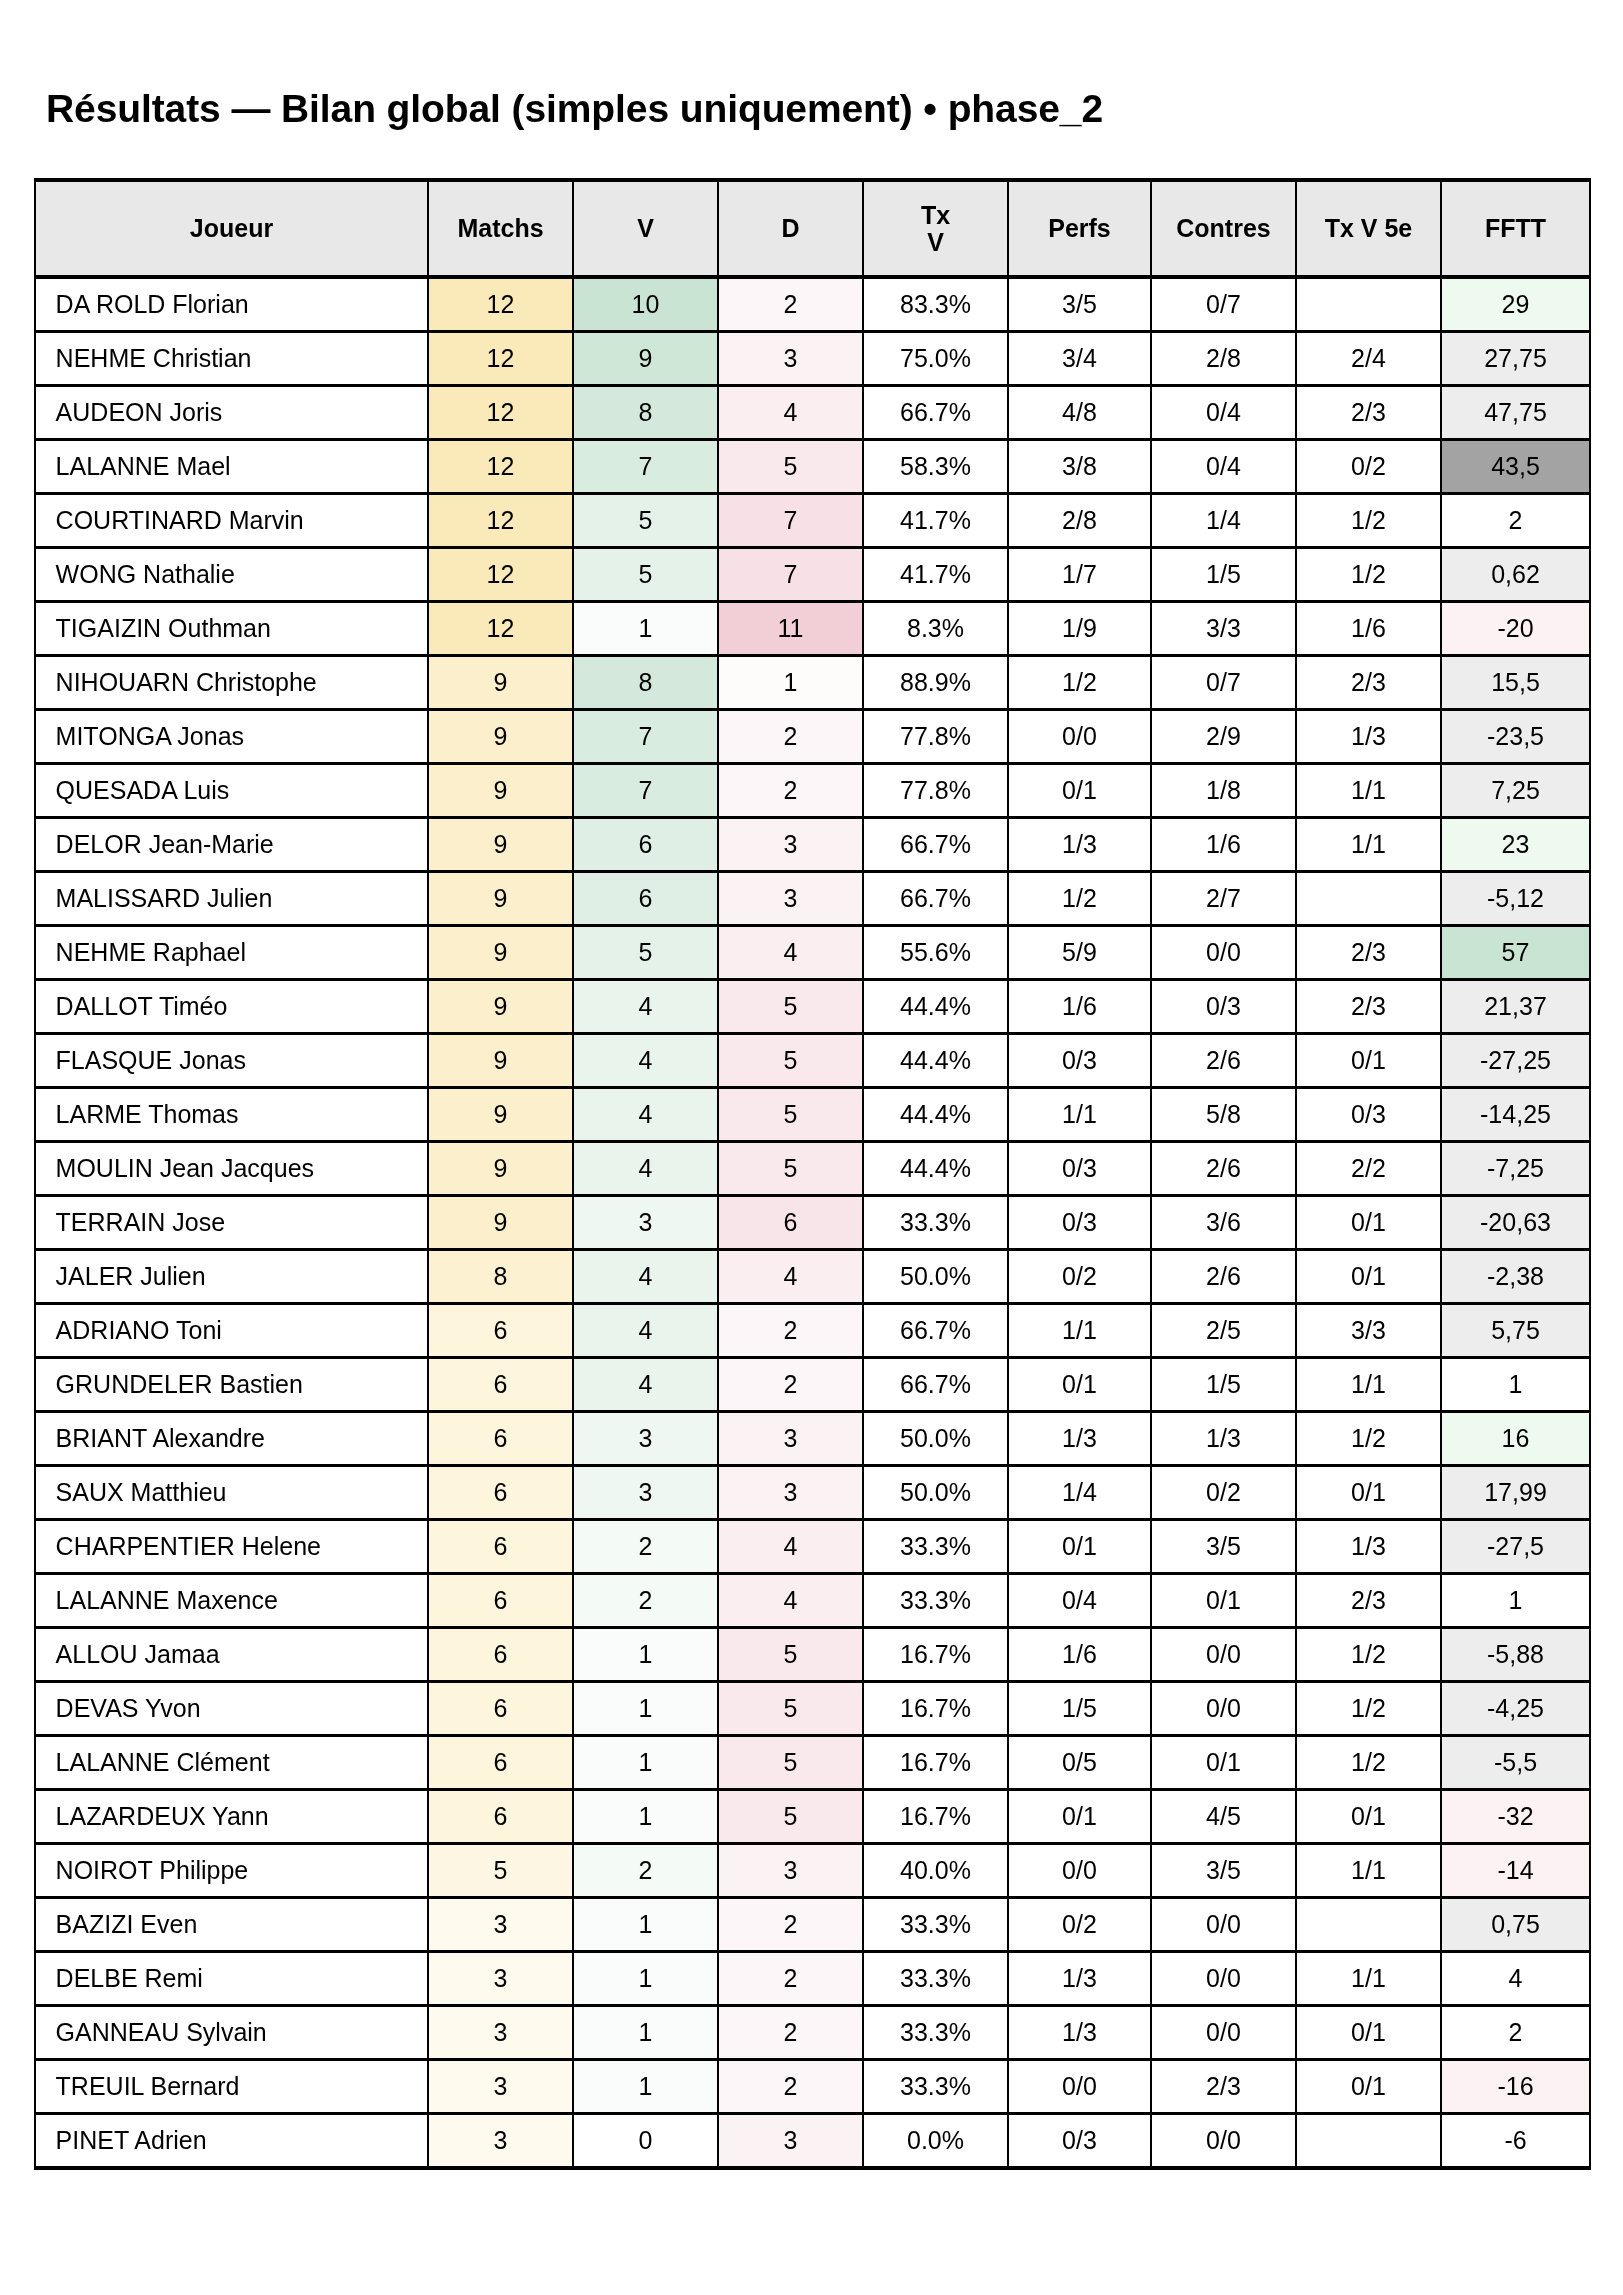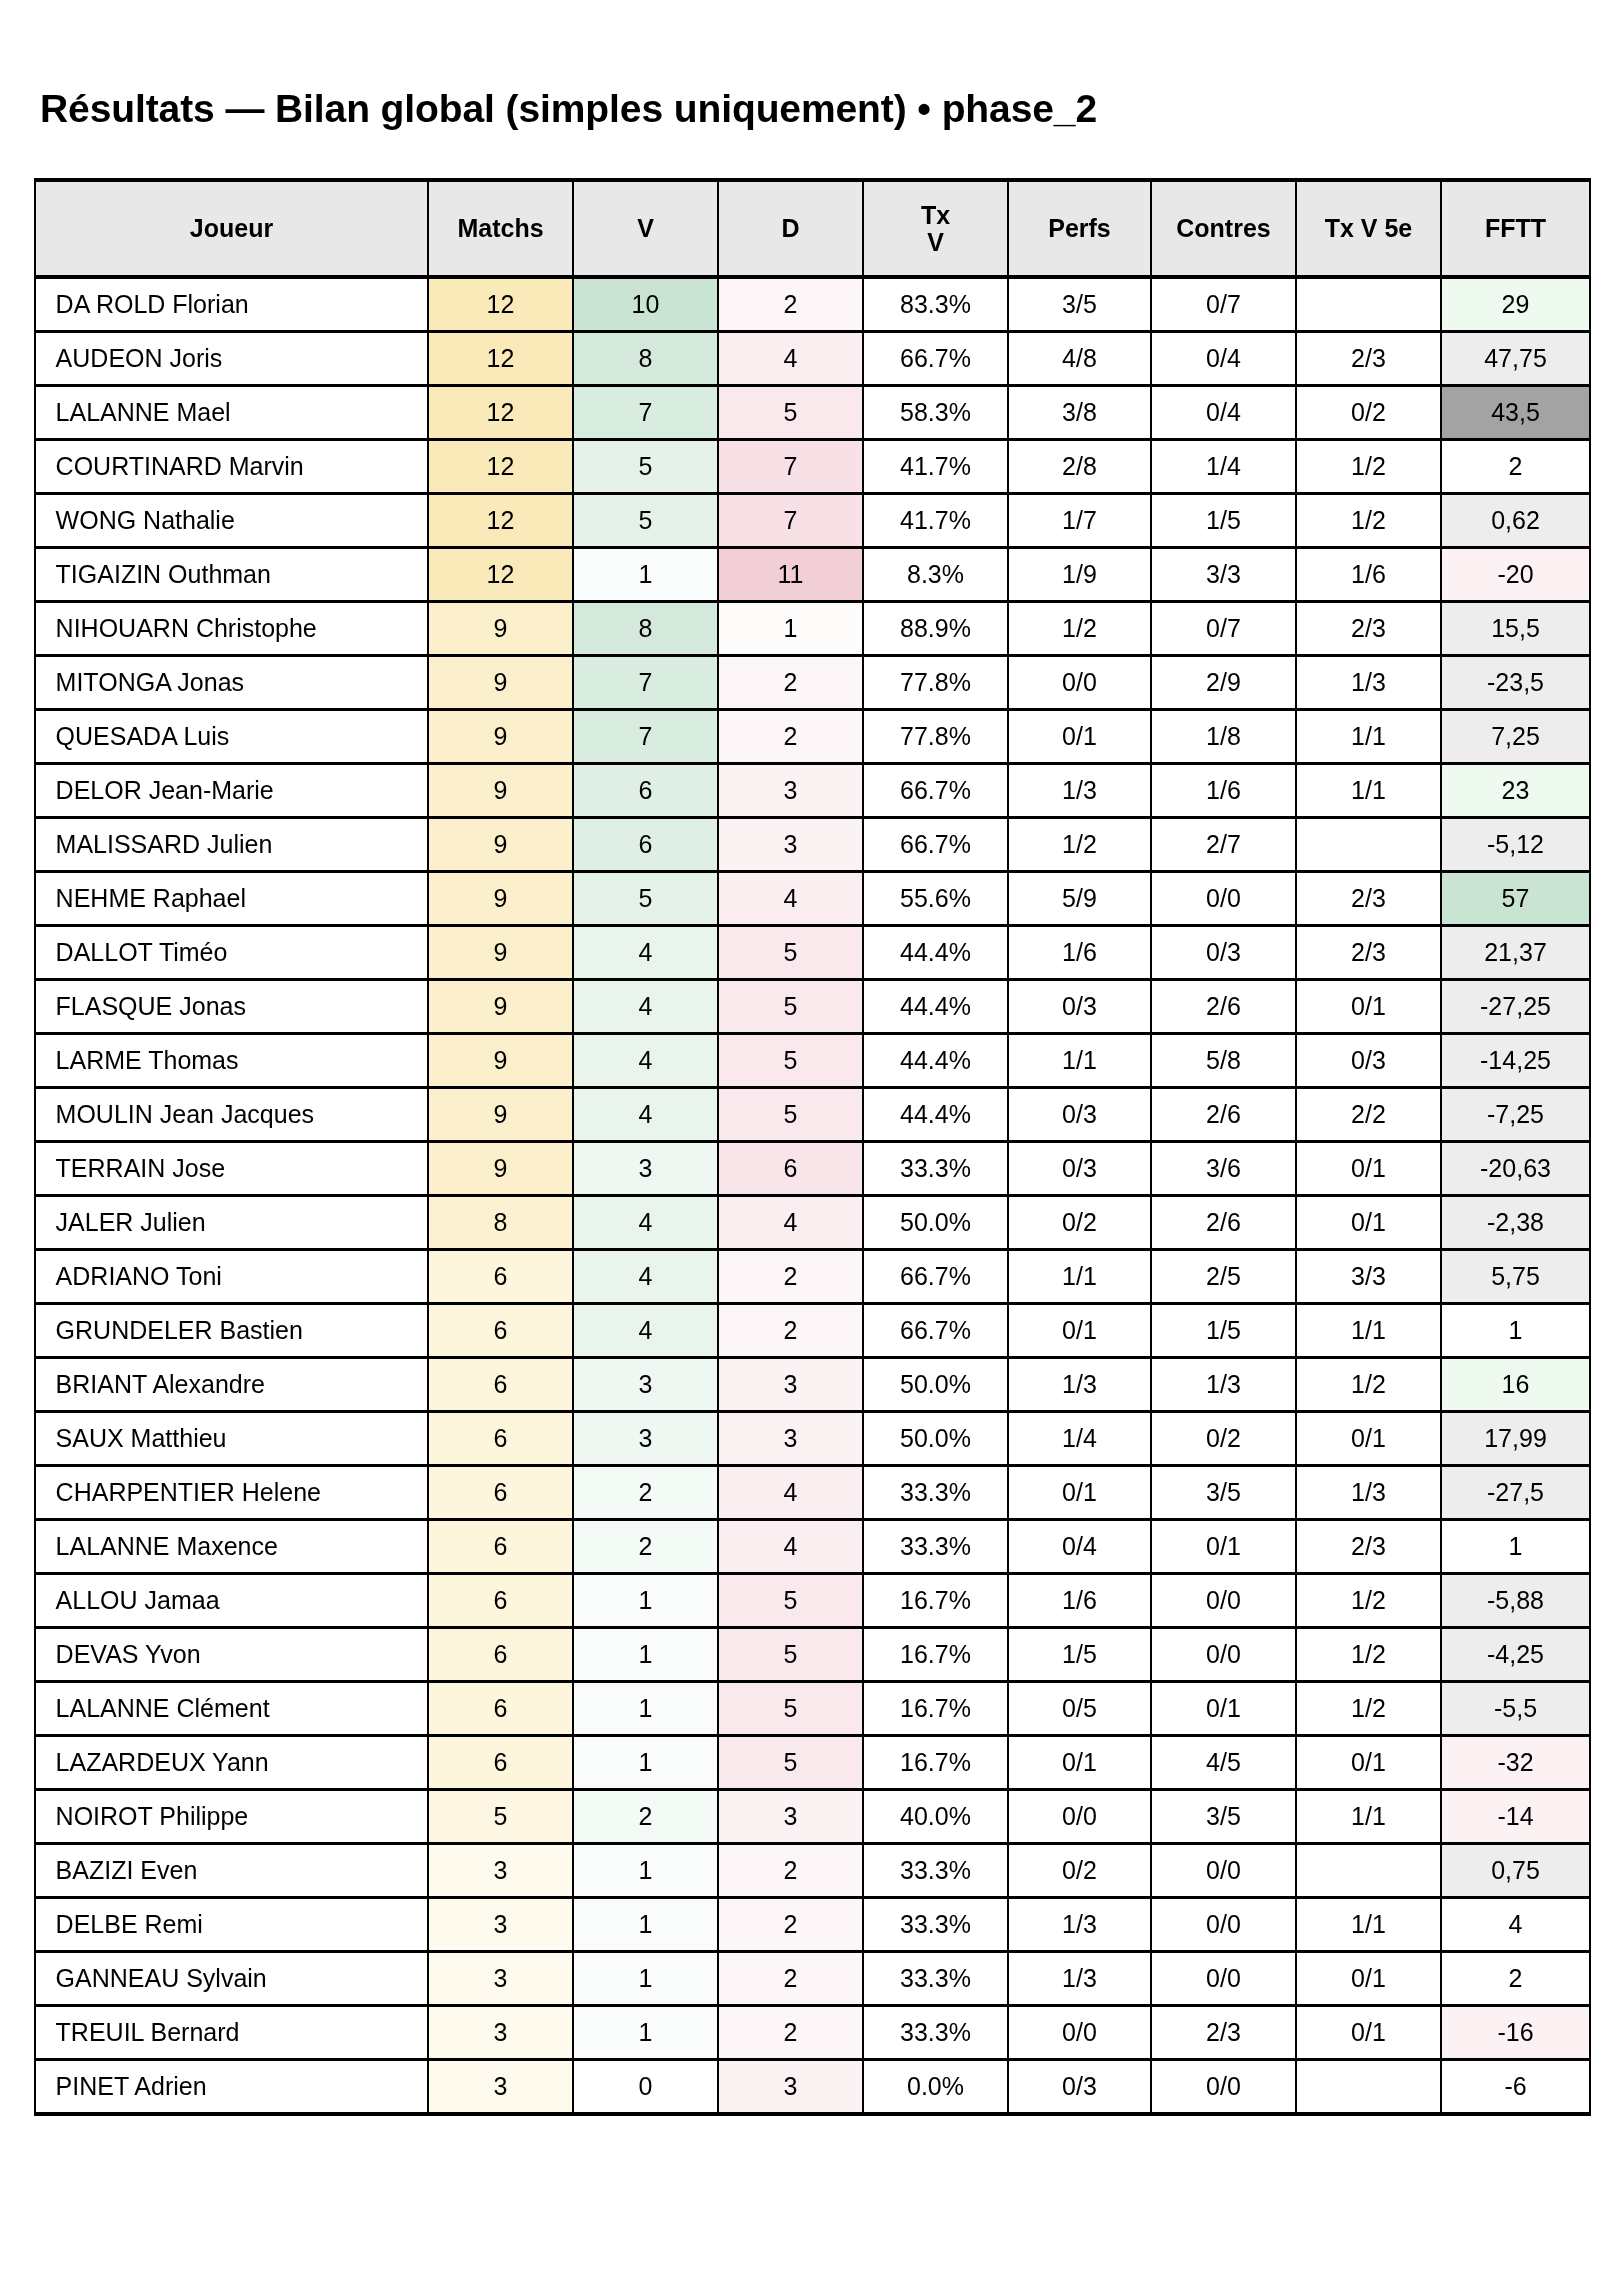--- a/index.html
+++ b/index.html
@@ -24,7 +24,7 @@
   }
   .title {
     position: absolute;
-    left: 40px;
+    left: 46px;
     top: 63px;
     font-size: 39px;
     font-weight: bold;

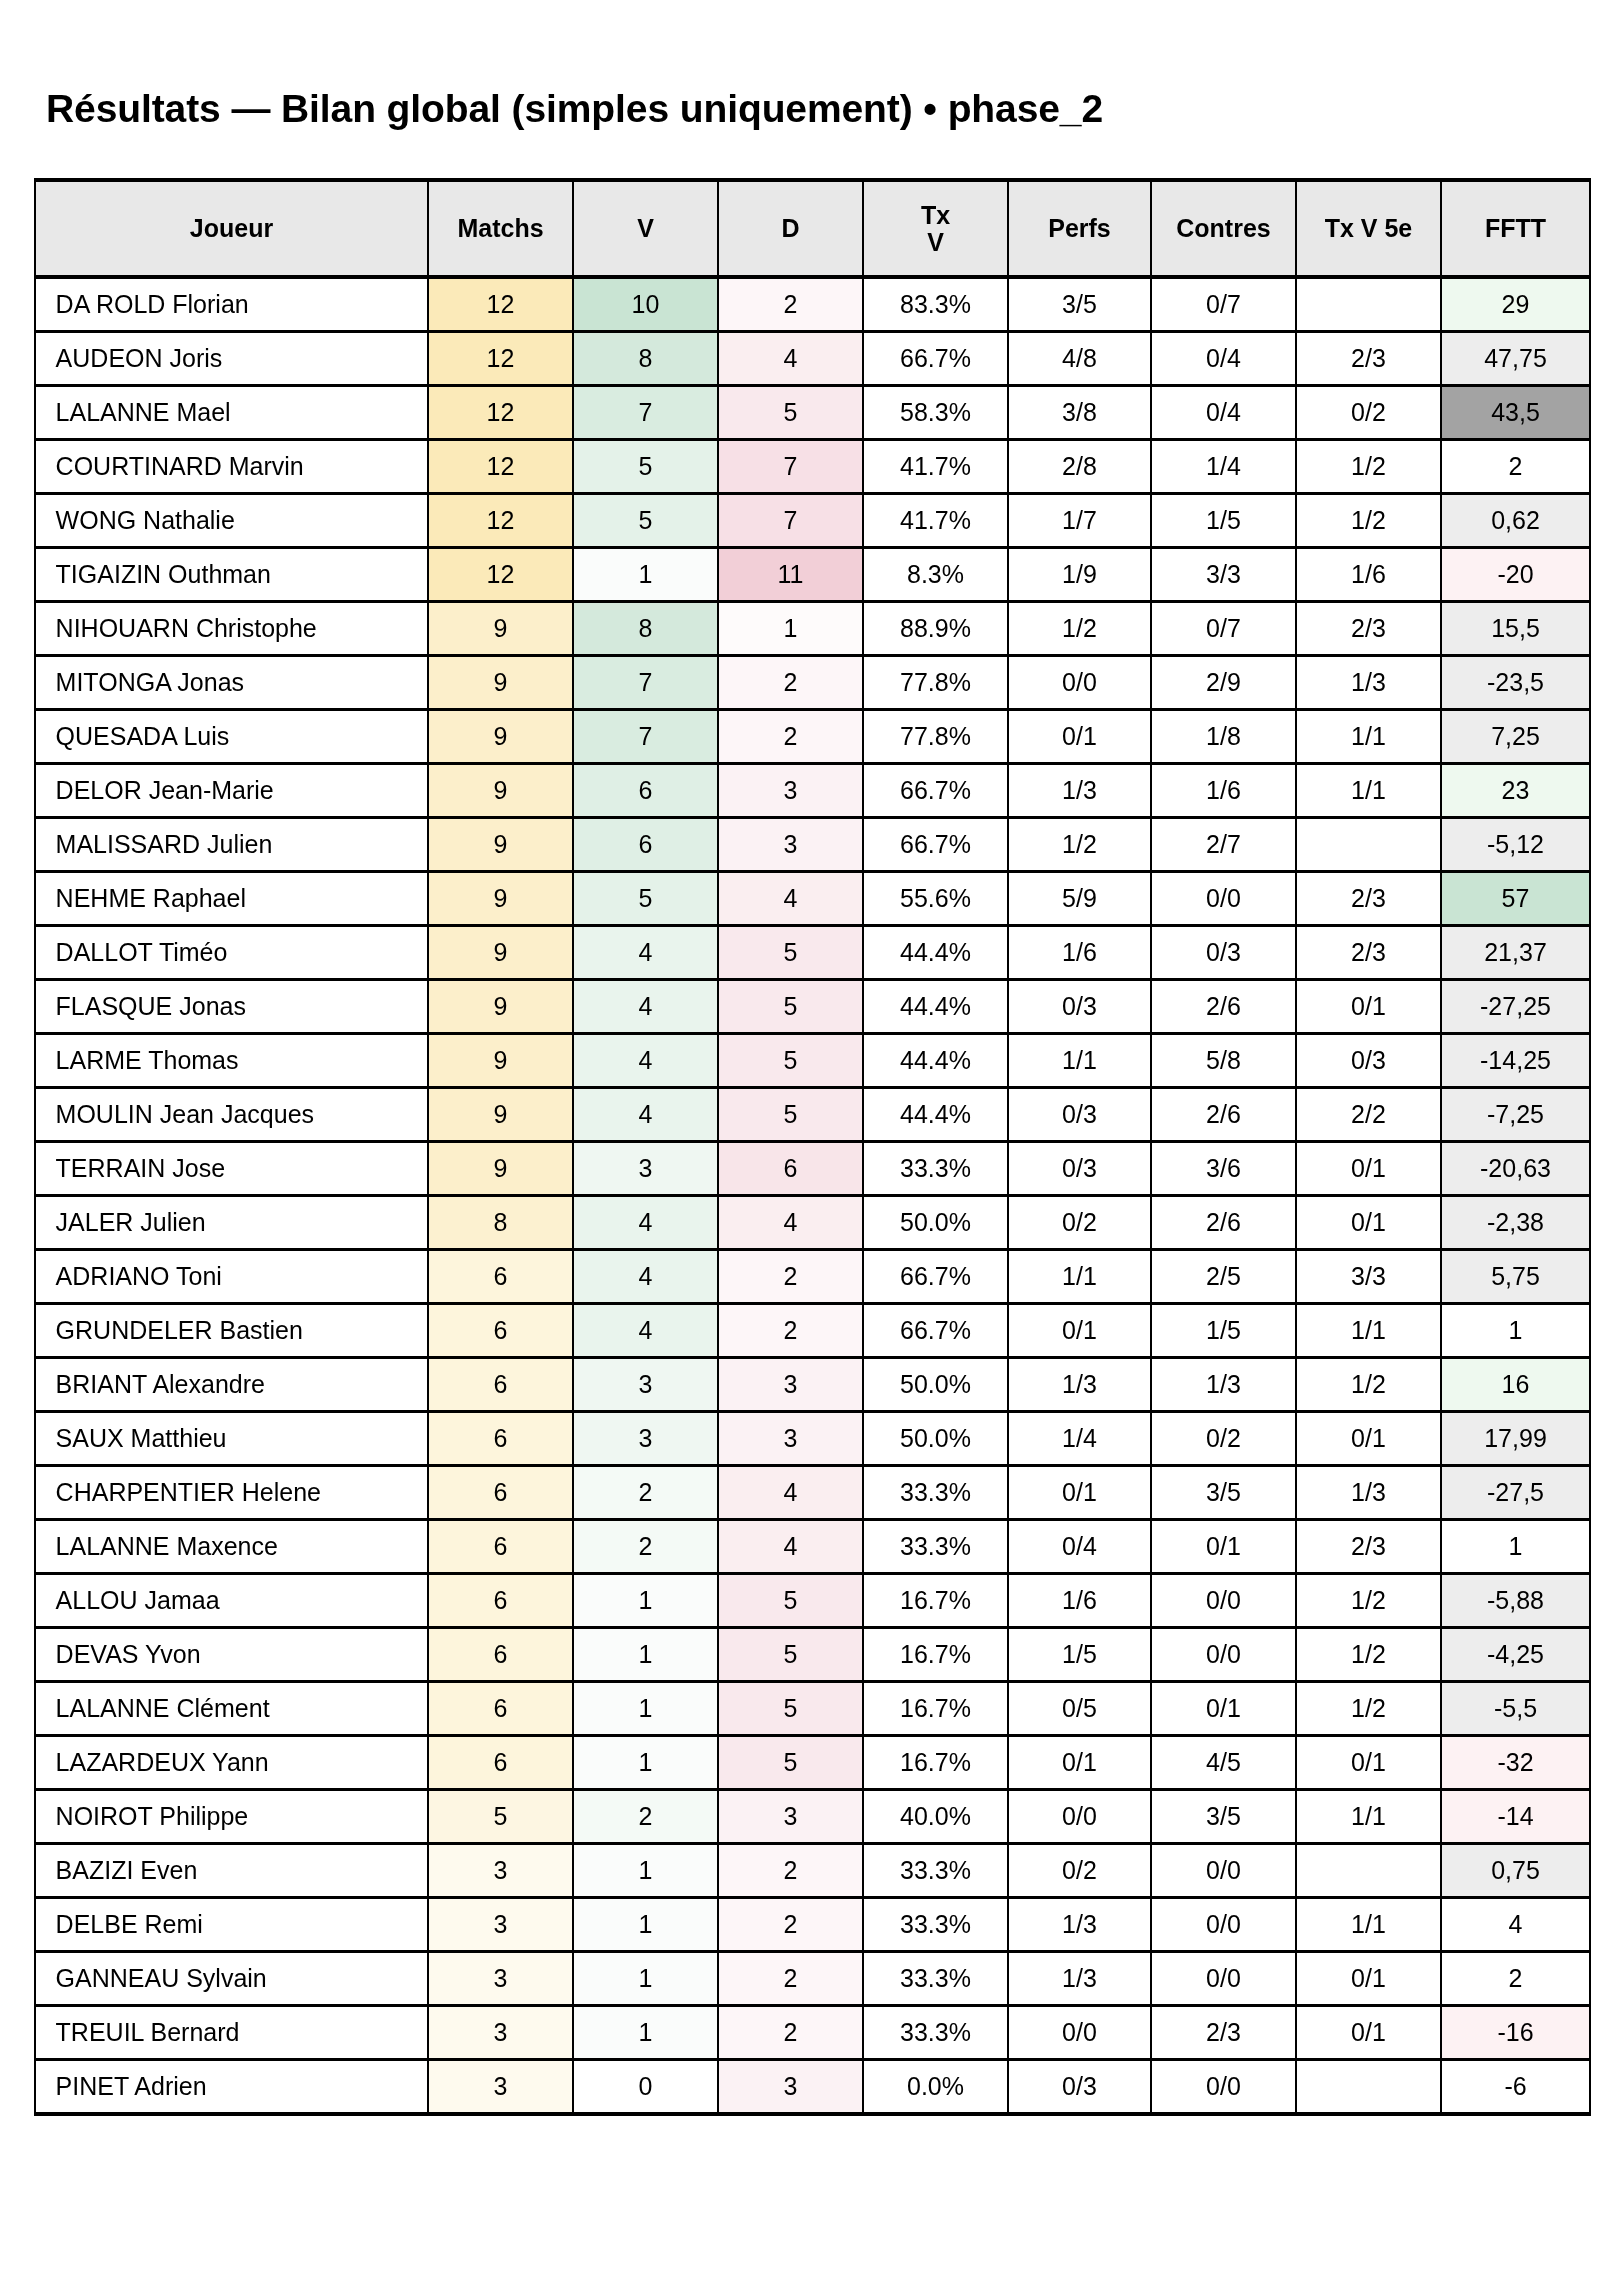--- a/index.html
+++ b/index.html
@@ -144,6 +144,17 @@
             <td style="background: rgb(238, 249, 239);">29</td>
           </tr>
           <tr>
+            <td class="name">NEHME Christian</td>
+            <td style="background: rgb(251, 234, 185);">12</td>
+            <td style="background: rgb(206, 231, 215);">9</td>
+            <td style="background: rgb(251, 242, 244);">3</td>
+            <td>75.0%</td>
+            <td>3/4</td>
+            <td>2/8</td>
+            <td>2/4</td>
+            <td style="background: rgb(237, 237, 237);">27,75</td>
+          </tr>
+          <tr>
             <td class="name">AUDEON Joris</td>
             <td style="background: rgb(251, 234, 185);">12</td>
             <td style="background: rgb(212, 233, 220);">8</td>

